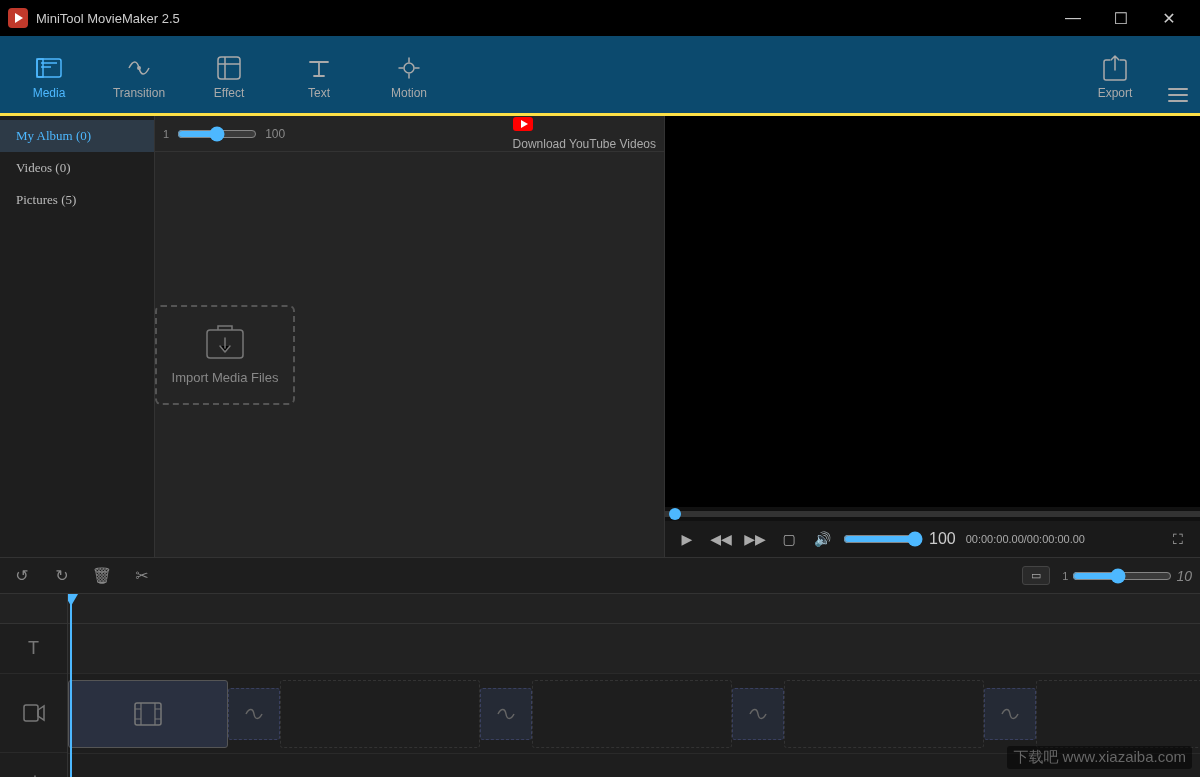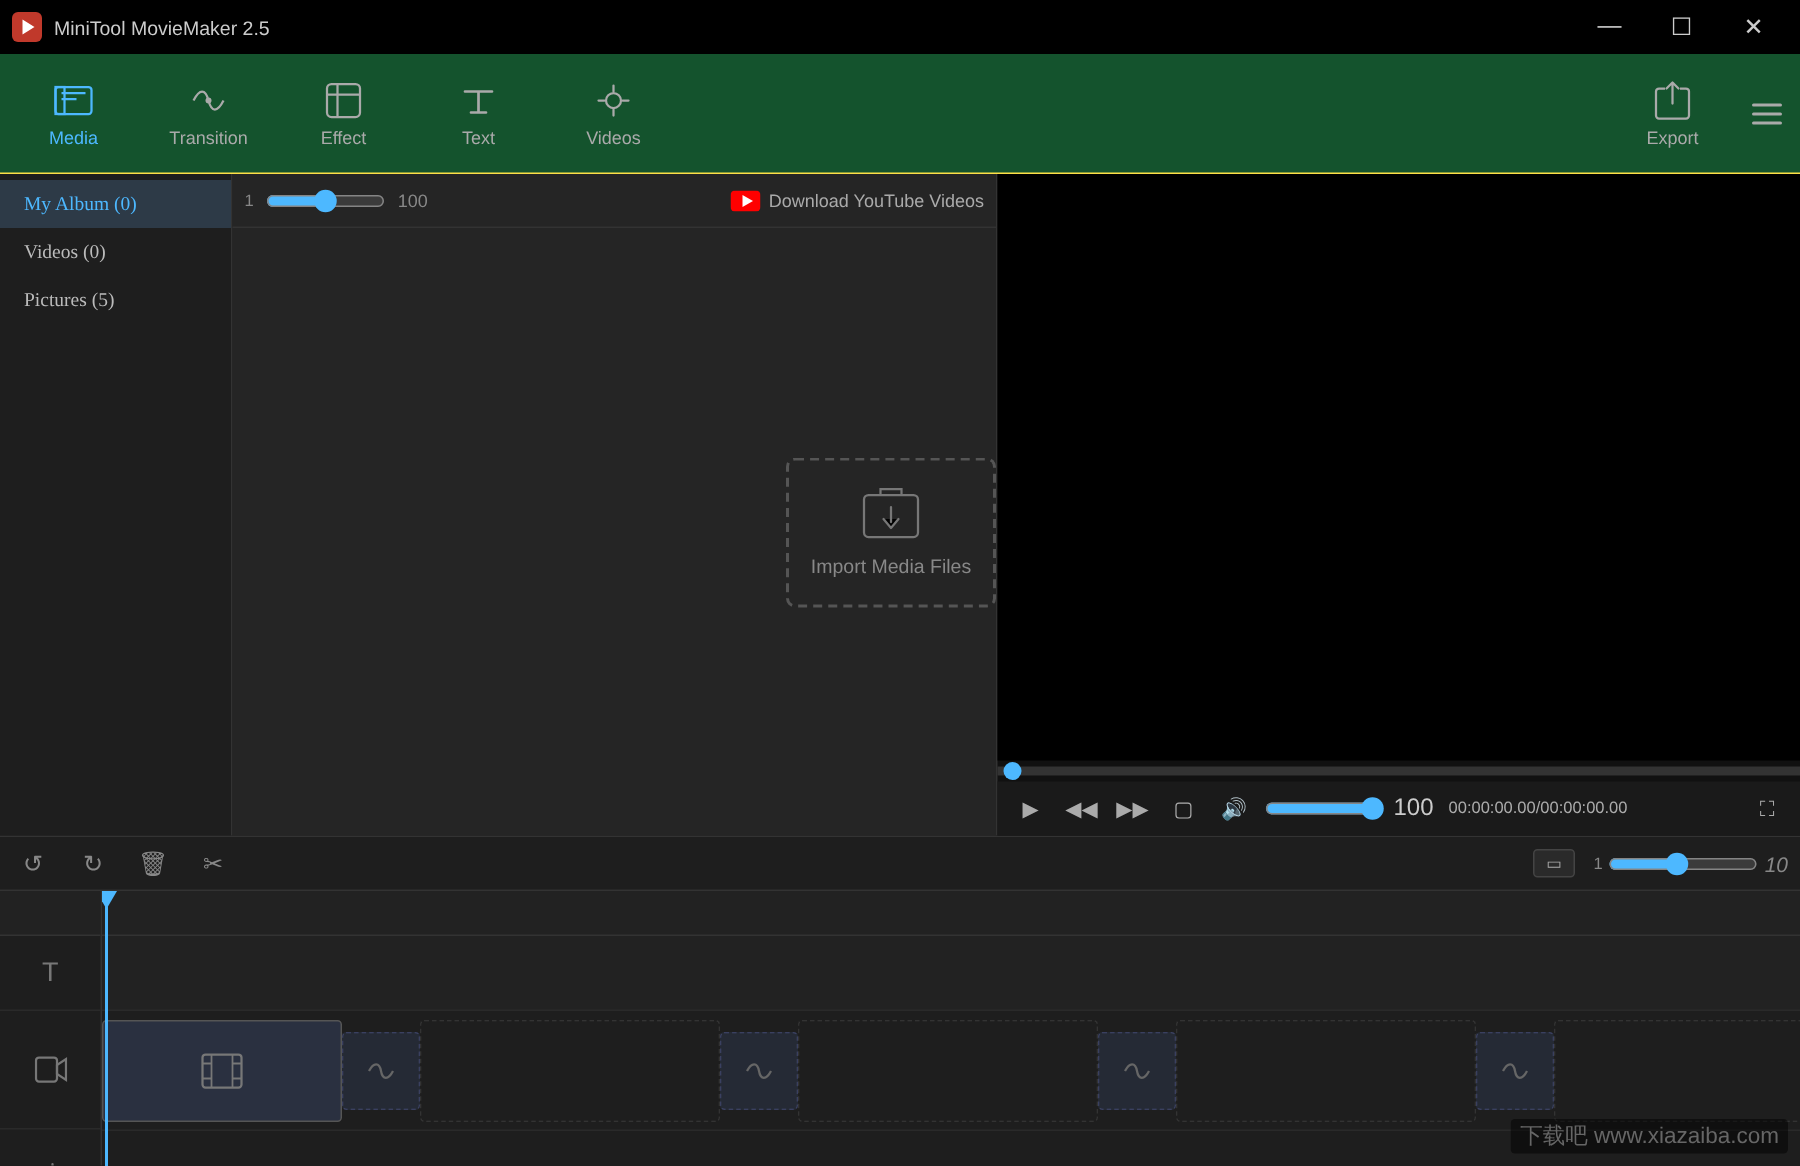--- a/index.html
+++ b/index.html
@@ -19,8 +19,8 @@
 
     
     #toolbar {
-      display: flex; align-items: center; height: 80px;
-      background: #14532d; border-bottom: 1px solid #fde047;
+      display: flex; align-items: flex-end; height: 80px;
+      background: #0c4a6e; border-bottom: 3px solid #fde047;
       padding: 0 4px;
     }
     .toolbar-item {

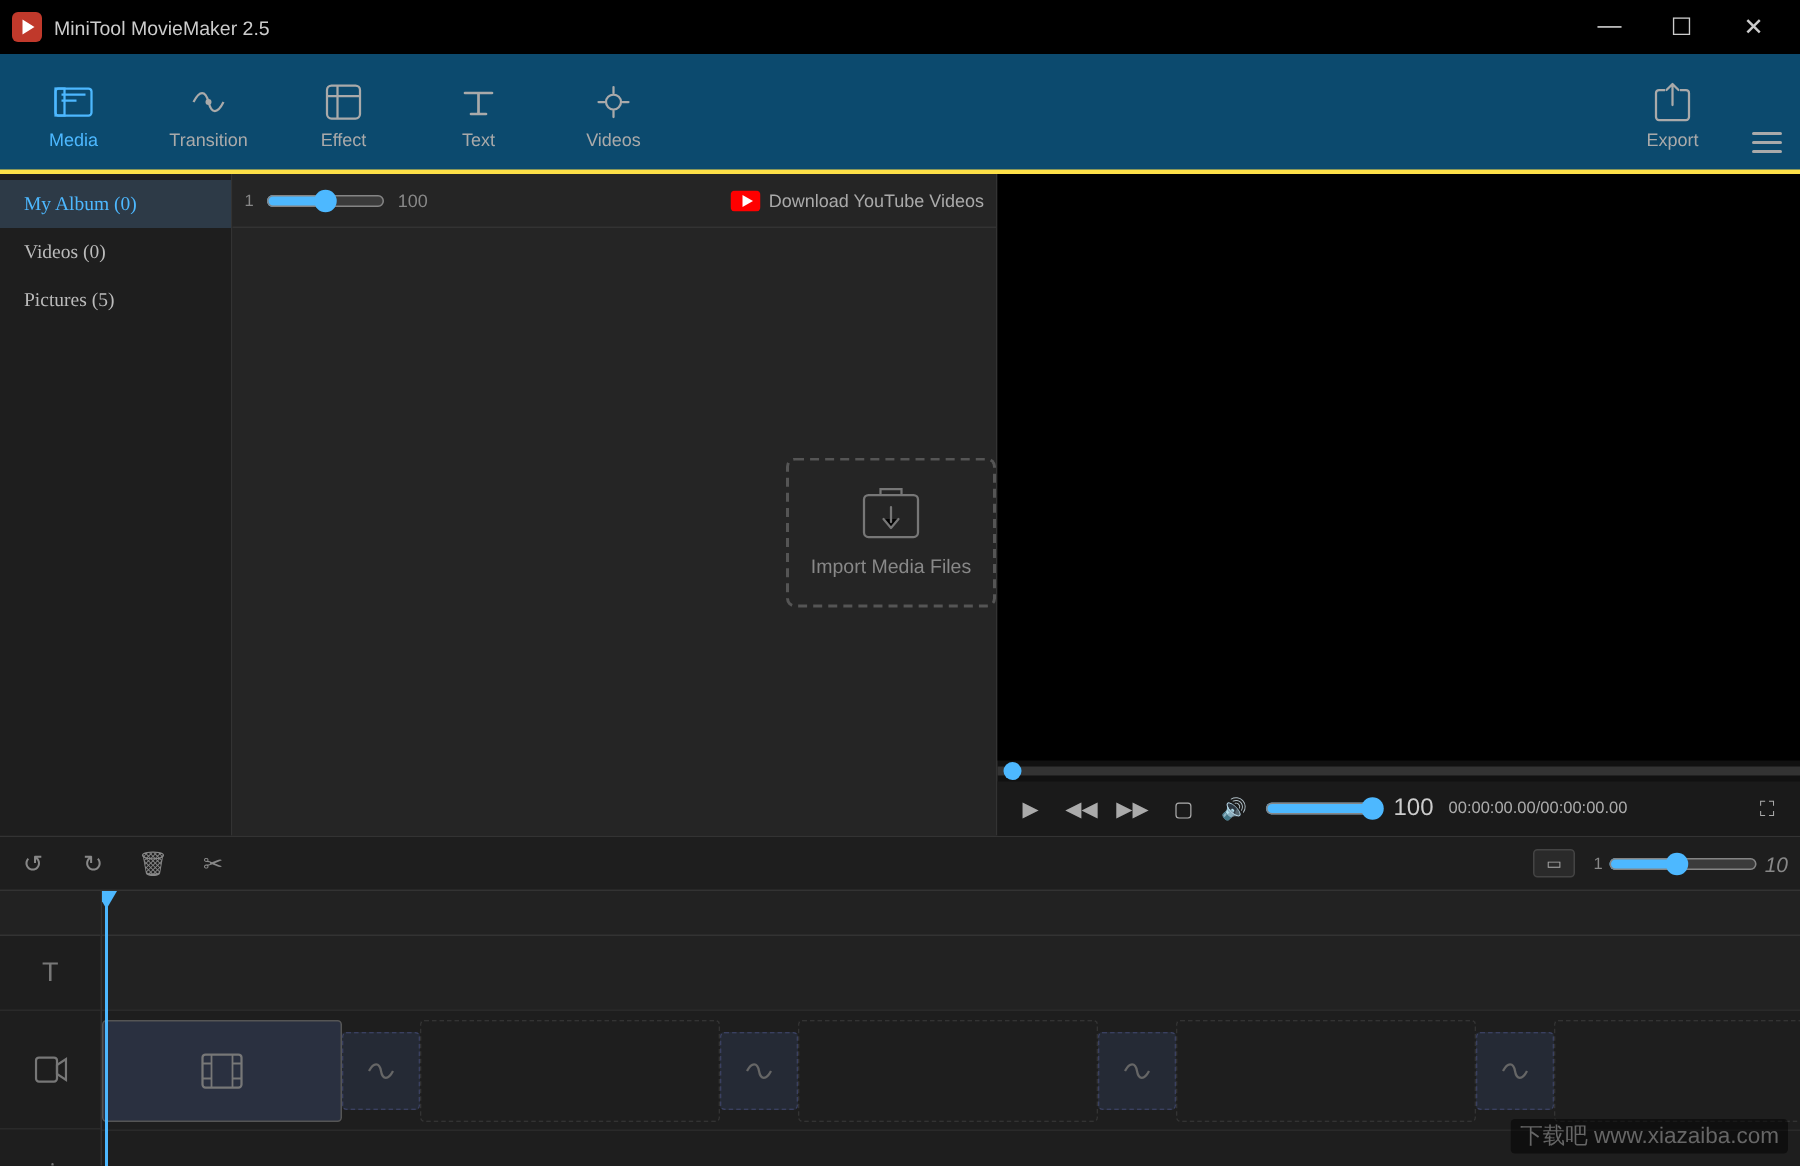--- a/index.html
+++ b/index.html
@@ -231,7 +231,7 @@
       <circle cx="14" cy="14" r="5" stroke="#aaa" stroke-width="1.5" fill="none"></circle>
       <path d="M14 4v4M14 20v4M4 14h4M20 14h4" stroke="#aaa" stroke-width="1.5" stroke-linecap="round"></path>
     </svg>
-    <span>Videos</span>
+    <span>Motion</span>
   </div>
 
   <div id="toolbar-spacer"></div>

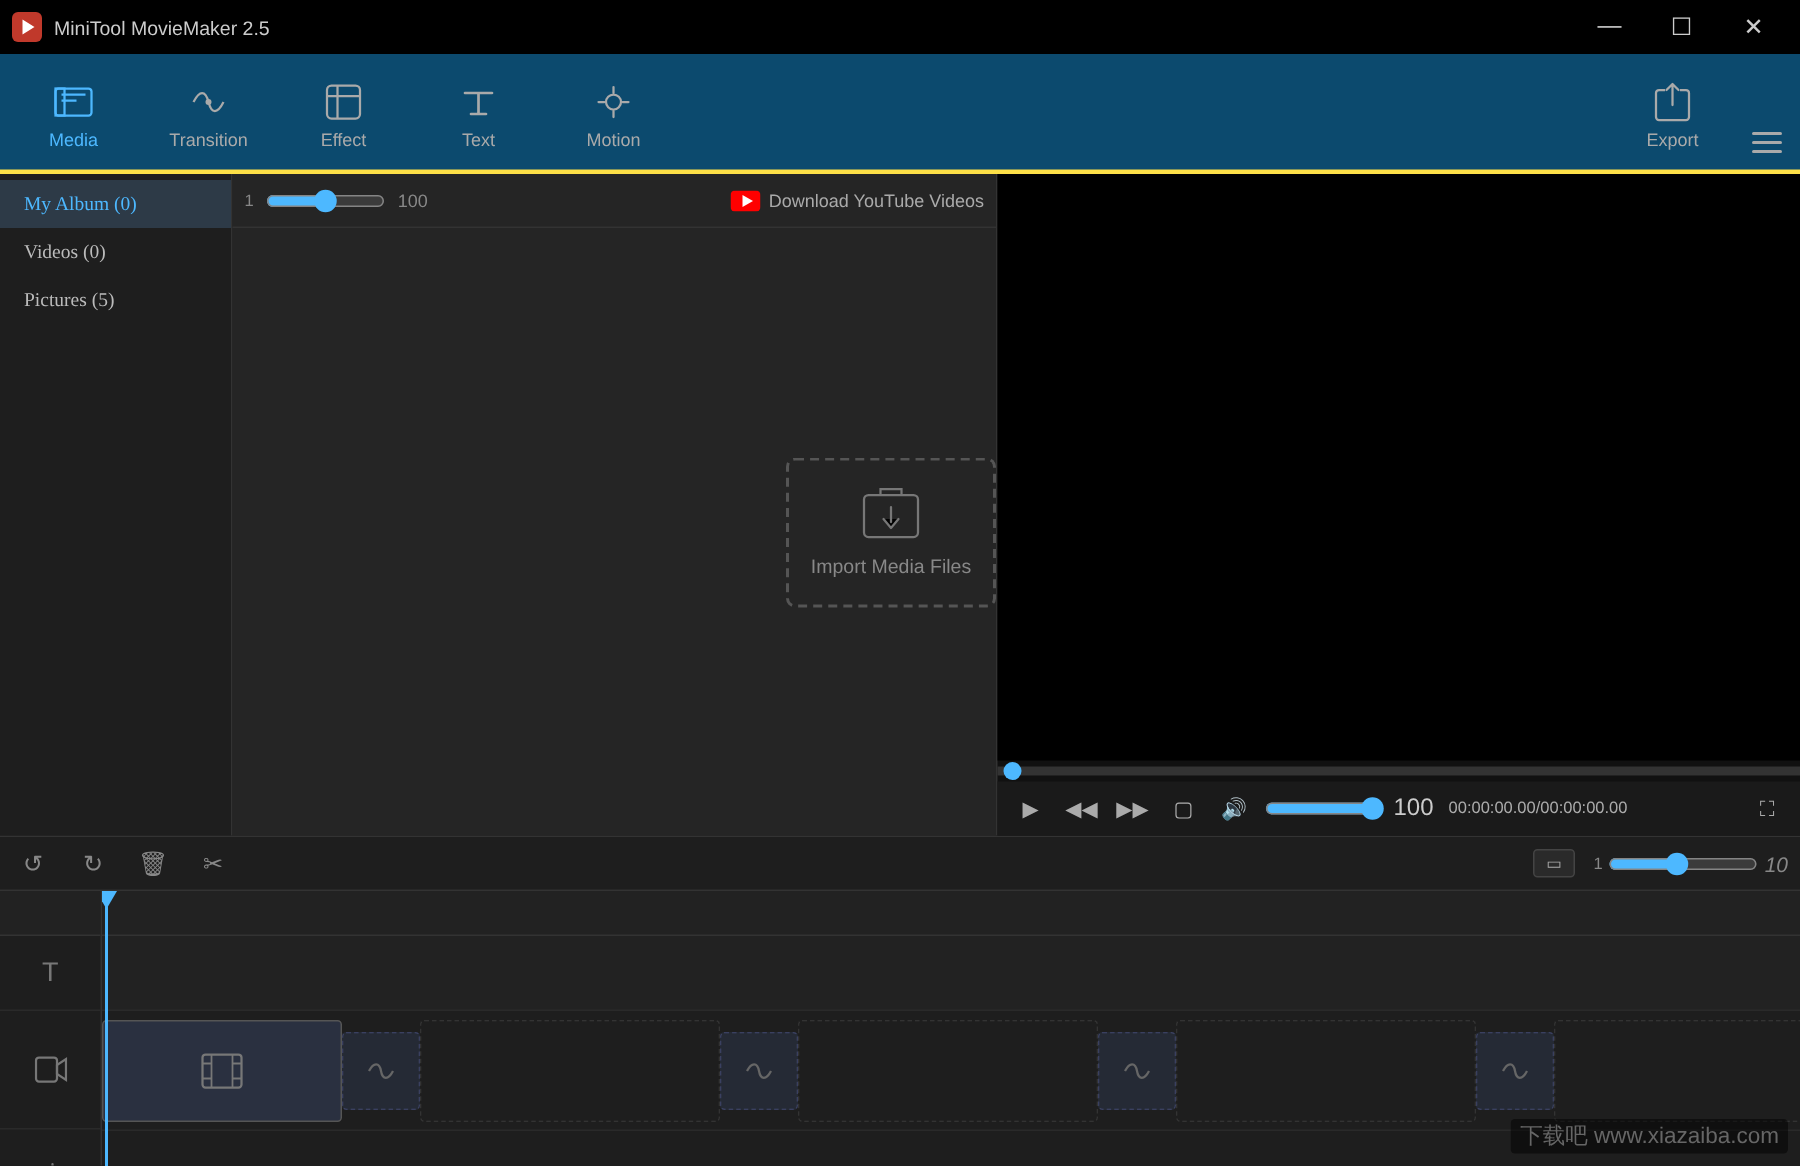--- a/index.html
+++ b/index.html
@@ -64,8 +64,8 @@
     #zoom-slider { width: 80px; accent-color: #4db8ff; }
     #zoom-value { font-size: 12px; color: #888; }
     #youtube-btn {
-      margin-left: auto; display: flex; align-items: flex-end; gap: 6px;
-      font-size: 12px; color: #aaa; cursor: pointer;
+      margin-left: auto; display: flex; align-items: flex-start; gap: 6px;
+      font-size: 12px; color: #aaa; cursor: pointer; flex-direction: column;
     }
     #media-content {
       flex: 1; display: flex; align-items: center; justify-content: flex-end;

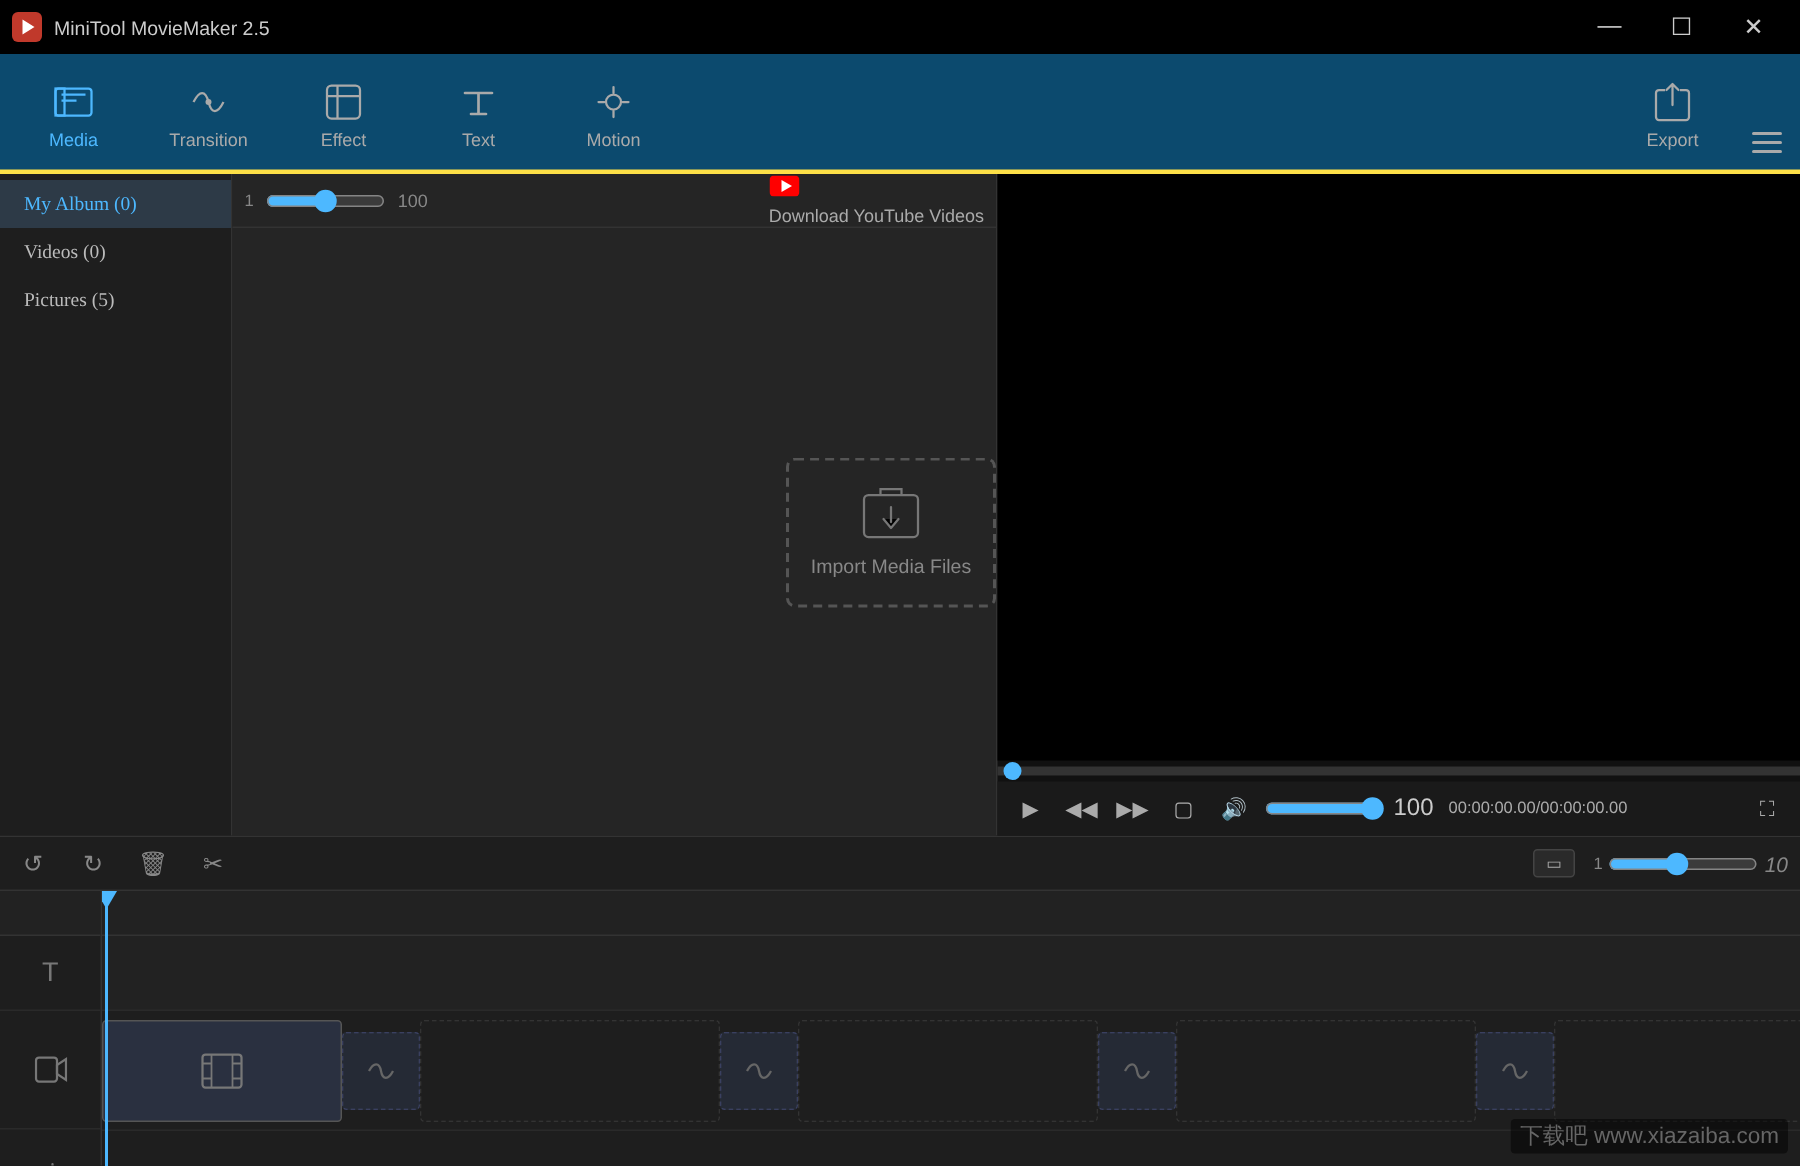--- a/index.html
+++ b/index.html
@@ -68,7 +68,7 @@
       font-size: 12px; color: #aaa; cursor: pointer; flex-direction: column;
     }
     #media-content {
-      flex: 1; display: flex; align-items: center; justify-content: flex-end;
+      flex: 1; display: flex; align-items: center; justify-content: flex-start;
     }
     #import-box {
       display: flex; flex-direction: column; align-items: center;

